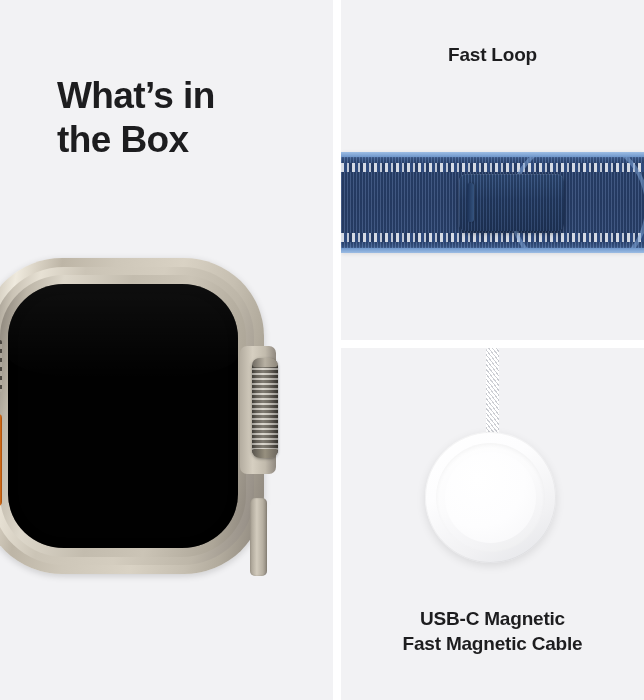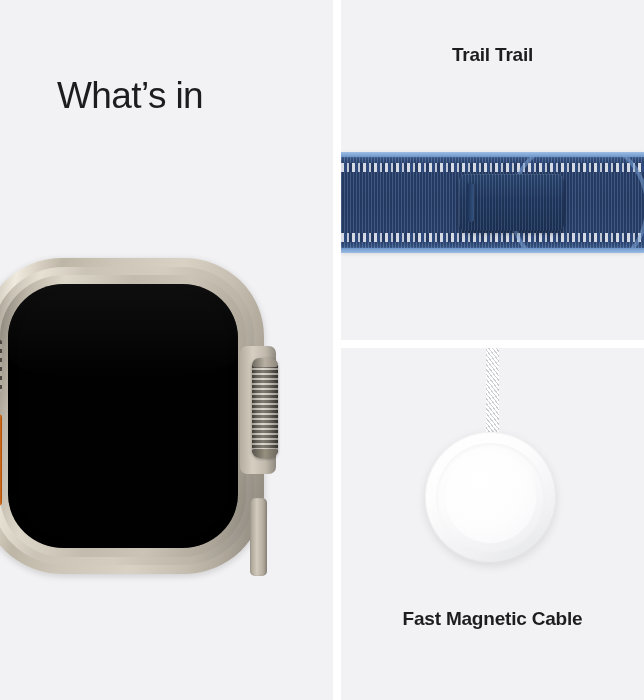--- a/index.html
+++ b/index.html
@@ -248,7 +248,7 @@
   </div>
 
   <div class="panel" id="panel-band">
-    <div class="caption" id="band-label">Trail Trail</div>
+    <div class="caption" id="band-label">Fast Loop</div>
 
     <div id="band">
       <div class="band-rib"></div>

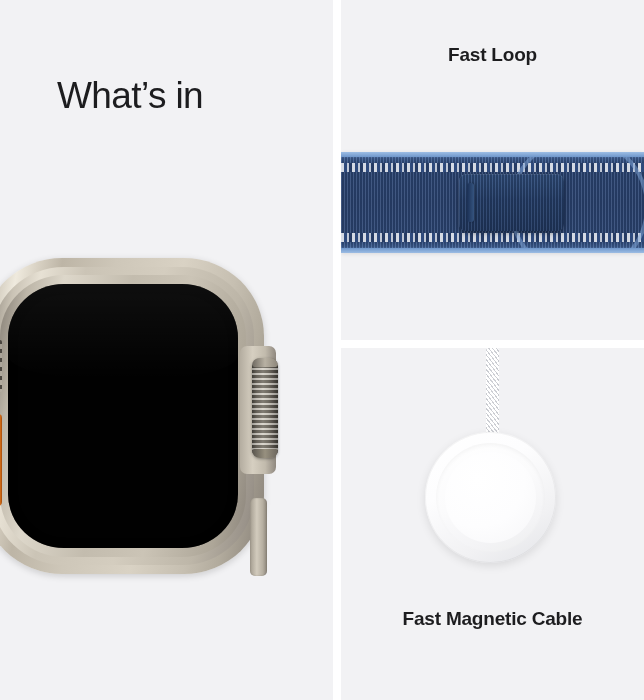--- a/index.html
+++ b/index.html
@@ -21,7 +21,7 @@
   
   .headline{
     position:absolute;left:57px;top:74px;width:260px;
-    font-size:37px;line-height:44px;font-weight:normal;
+    font-size:37px;line-height:44px;font-weight:bold;
     color:#1d1d1f;letter-spacing:-0.6px;
   }
   .caption{

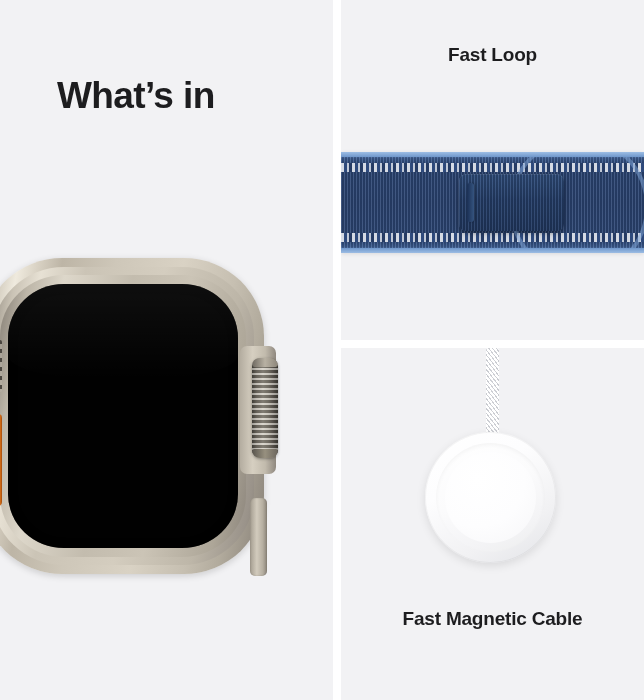--- a/index.html
+++ b/index.html
@@ -224,6 +224,7 @@
 
     <div class="headline">
       <div>What’s in</div>
+      <div>the Box</div>
     </div>
 
     <div id="watch-wrap">

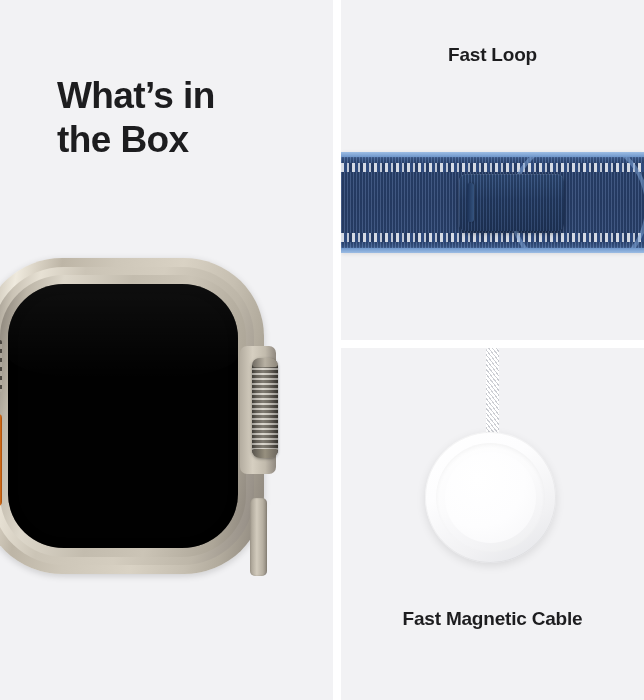--- a/index.html
+++ b/index.html
@@ -268,6 +268,7 @@
   <div class="panel" id="panel-charger">
     <div id="charger-cable"></div>
     <div class="caption" id="charger-label">
+      <div>USB-C Magnetic</div>
       <div>Fast Magnetic Cable</div>
     </div>
   </div>

